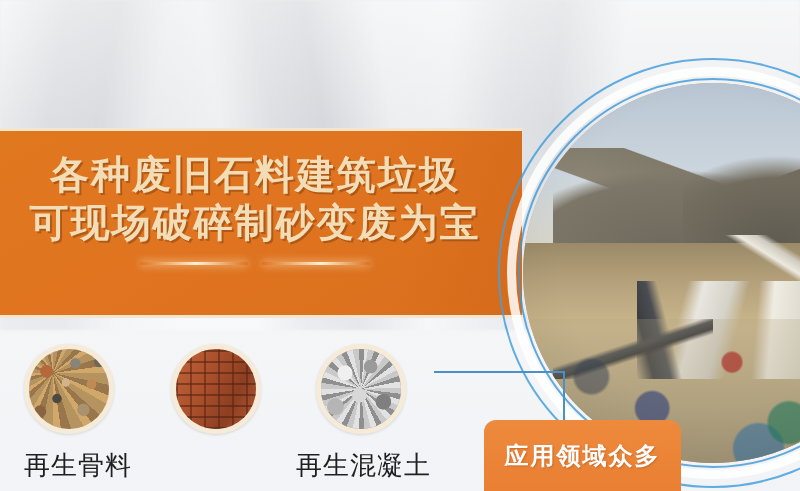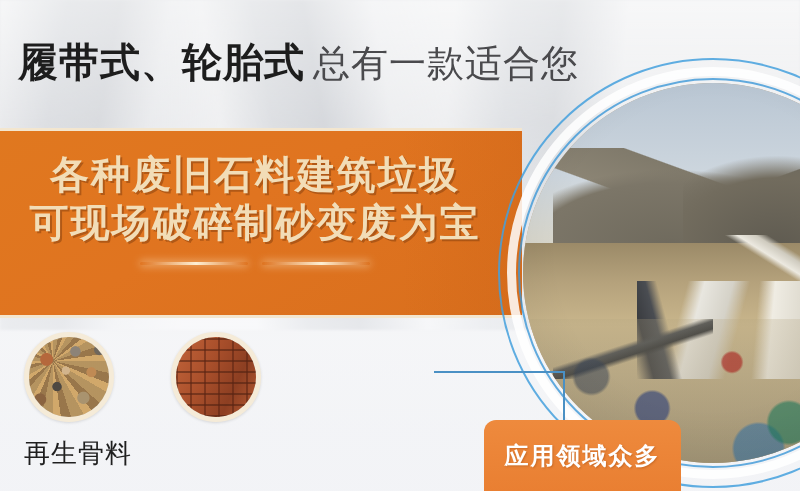--- a/index.html
+++ b/index.html
@@ -325,9 +325,6 @@
 
   <div class="bg-photo"></div>
 
-  <div class="headline">
-    <span class="strong">履带式、轮胎式</span><span class="light">总有一款适合您</span>
-  </div>
 
   <div class="orange-panel">
     <div class="panel-line panel-line-1">各种废旧石料建筑垃圾</div>

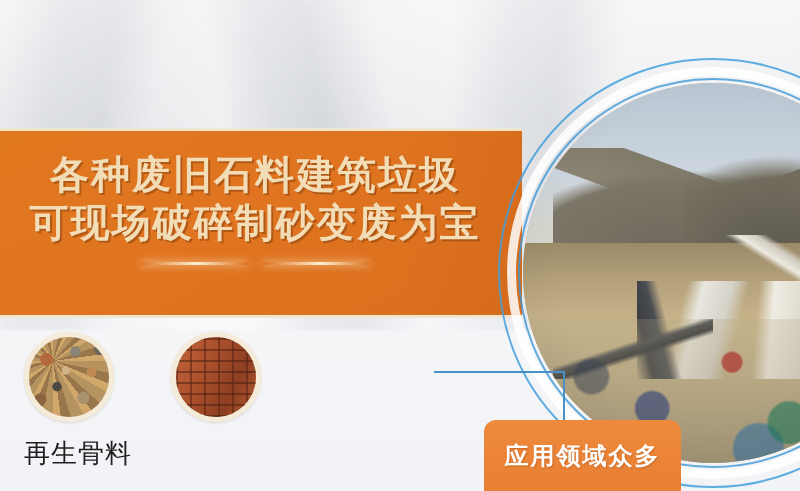--- a/index.html
+++ b/index.html
@@ -233,7 +233,7 @@
   }
   .product {
     position: absolute;
-    top: 0;
+    top: 12px;
     text-align: center;
   }
   .product-thumb {

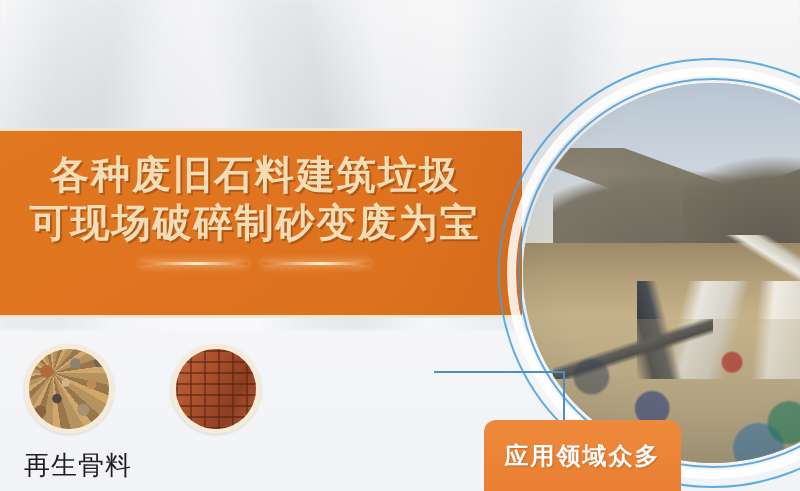--- a/index.html
+++ b/index.html
@@ -365,6 +365,12 @@
         <div class="thumb-art art-brick"></div>
       </div>
     </div>
+    <div class="product" style="left:272px;">
+      <div class="product-thumb" style="margin-left:20px;">
+        <div class="thumb-art art-concrete"></div>
+      </div>
+      <div class="product-label">再生混凝土</div>
+    </div>
   </div>
 
   <svg class="connector" viewBox="0 0 140 58">

